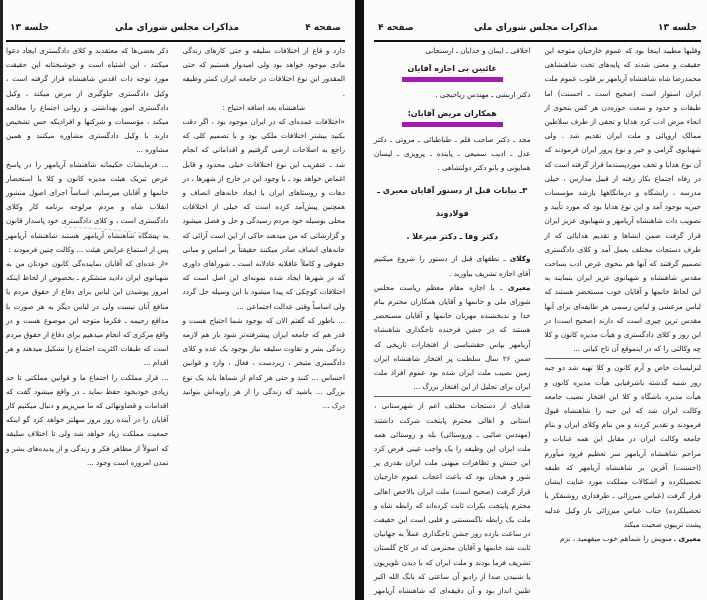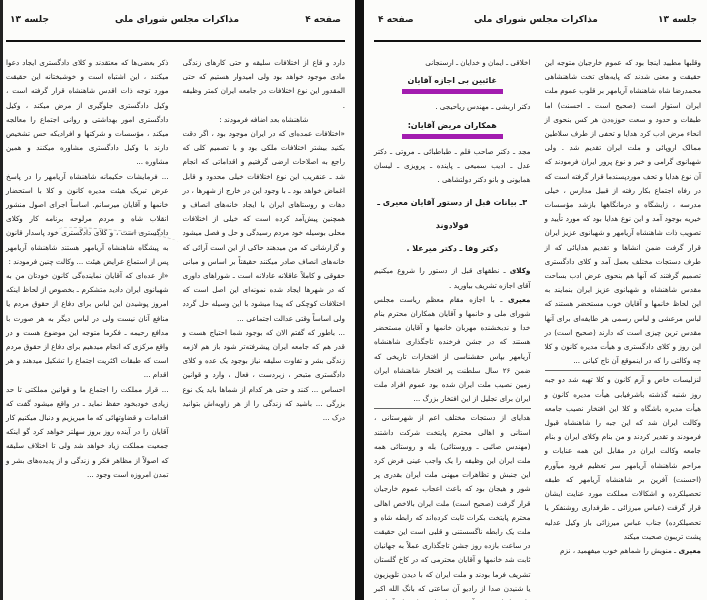--- a/index.html
+++ b/index.html
@@ -25,7 +25,7 @@
     border-bottom:2px solid #111;
     direction:rtl; font-weight:bold; font-size:9px;
   }
-  .header span { padding-bottom:16px; }
+  .header span { padding-bottom:8px; }
   .columns { display:flex; flex-direction:row-reverse; gap:14px; margin-top:14px; direction:rtl; }
   .col { flex:1; font-size:7.2px; line-height:14.2px; text-align:justify; direction:rtl; }
   .col p { margin:0; }

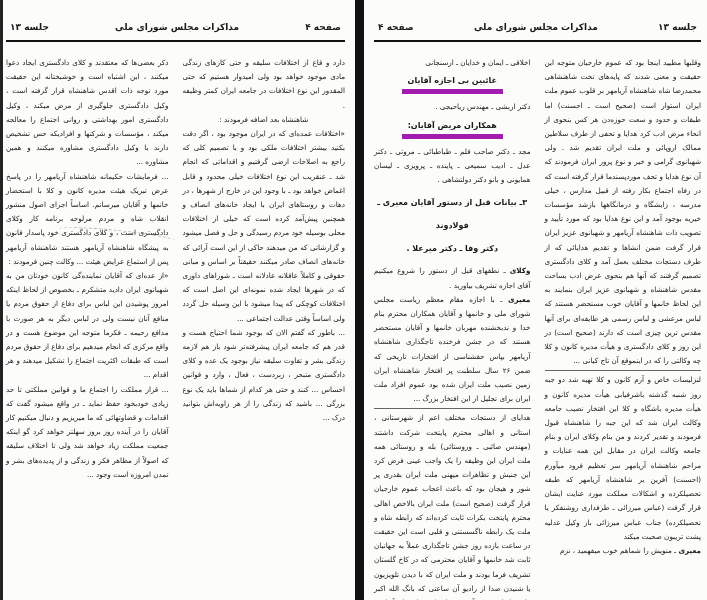--- a/index.html
+++ b/index.html
@@ -26,7 +26,7 @@
     direction:rtl; font-weight:bold; font-size:9px;
   }
   .header span { padding-bottom:8px; }
-  .columns { display:flex; flex-direction:row-reverse; gap:14px; margin-top:14px; direction:rtl; }
+  .columns { display:flex; flex-direction:row-reverse; gap:14px; margin-top:2px; direction:rtl; }
   .col { flex:1; font-size:7.2px; line-height:14.2px; text-align:justify; direction:rtl; }
   .col p { margin:0; }
   .heading-u { text-align:center; font-weight:bold; font-size:8px; border-bottom:5px solid #a21caf; display:inline-block; margin:4px 0 6px; padding:0 6px 1px; }

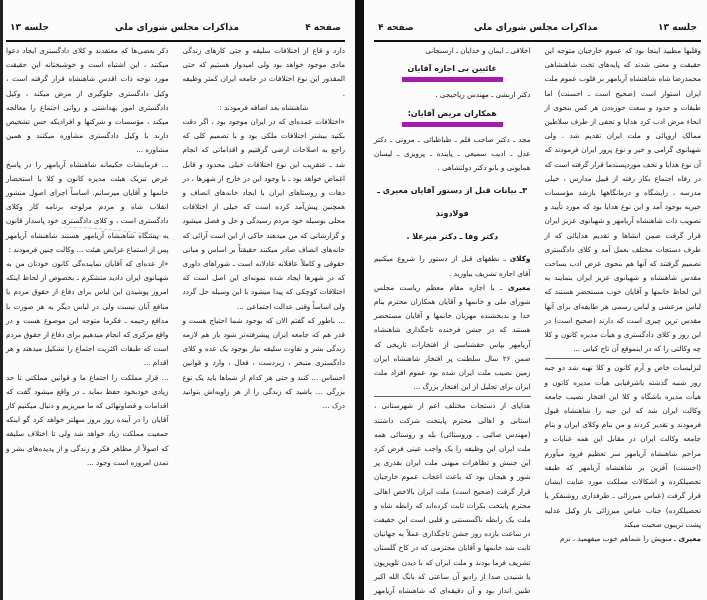--- a/index.html
+++ b/index.html
@@ -57,7 +57,7 @@
       </div>
       <div class="col">
         <p>دارد و قاع از اختلافات سلیقه و حتی کارهای زندگی مادی موجود خواهد بود ولی امیدوار هستیم که حتی المقدور این نوع اختلافات در جامعه ایران کمتر وظیفه .</p>
-        <p class="center">شاهنشاه بعد اضافه فرمودند :</p>
+        <p class="center">شاهنشاه بعد اضافه احتیاج :</p>
         <p>«اختلافات عمده‌ای که در ایران موجود بود ، اگر دقت بکنید بیشتر اختلافات ملکی بود و با تصمیم کلی که راجع به اصلاحات ارضی گرفتیم و اقداماتی که انجام شد ـ عنقریب این نوع اختلافات خیلی محدود و قابل اغماض خواهد بود ـ با وجود این در خارج از شهرها ، در دهات و روستاهای ایران با ایجاد خانه‌های انصاف و همچنین پیش‌آمد کرده است که خیلی از اختلافات محلی بوسیله خود مردم رسیدگی و حل و فصل میشود و گزارشاتی که من میدهند حاکی از این است آرائی که خانه‌های انصاف صادر میکنند حقیقتاً بر اساس و مبانی حقوقی و کاملاً عاقلانه عادلانه است ـ شوراهای داوری که در شهرها ایجاد شده نمونه‌ای این اصل است که اختلافات کوچکی که پیدا میشود با این وسیله حل گردد ولی اساساً وقتی عدالت اجتماعی ...</p>
         <p>... باطور که گفتم الان که بوجود شما احتیاج هست و قدر هم که جامعه ایران پیشرفته‌تر شود باز هم لازمه زندگی بشر و تفاوت سلیقه نیاز بوجود یک عده و کلای دادگستری متبحر ، زبردست ، فعال ، وارد و قوانین احساس ... کنند و حتی هر کدام از شماها باید یک نوع بزرگی ... باشید که زندگی را از هر زاویه‌اش بتوانید درک ...</p>
       </div>

